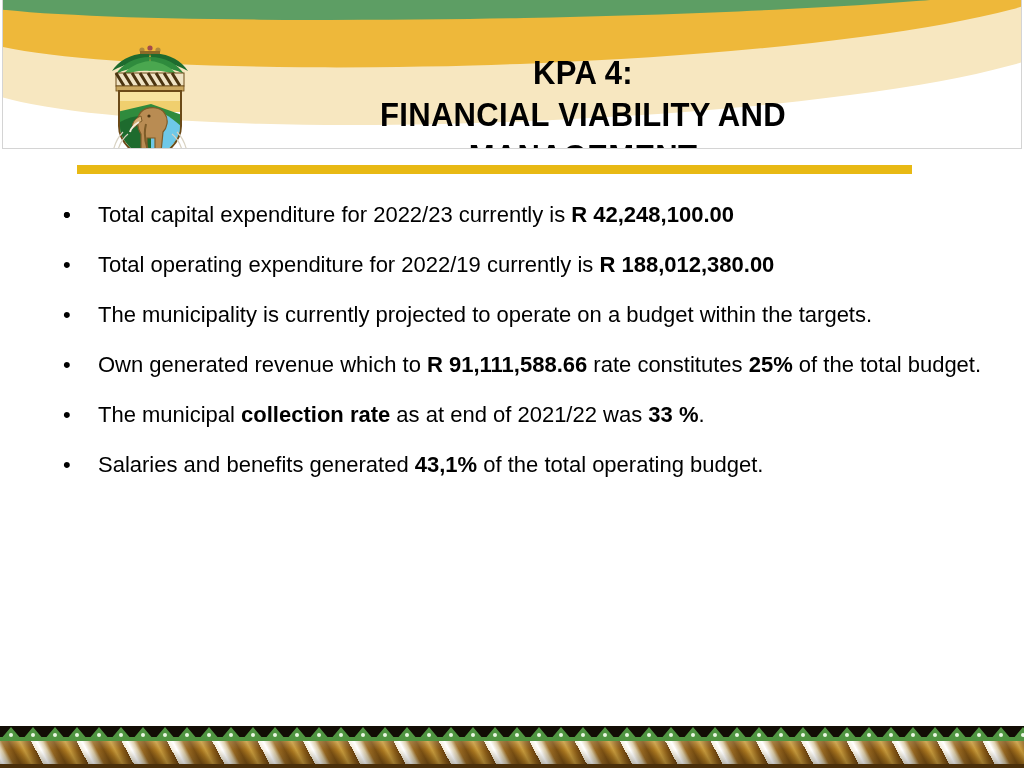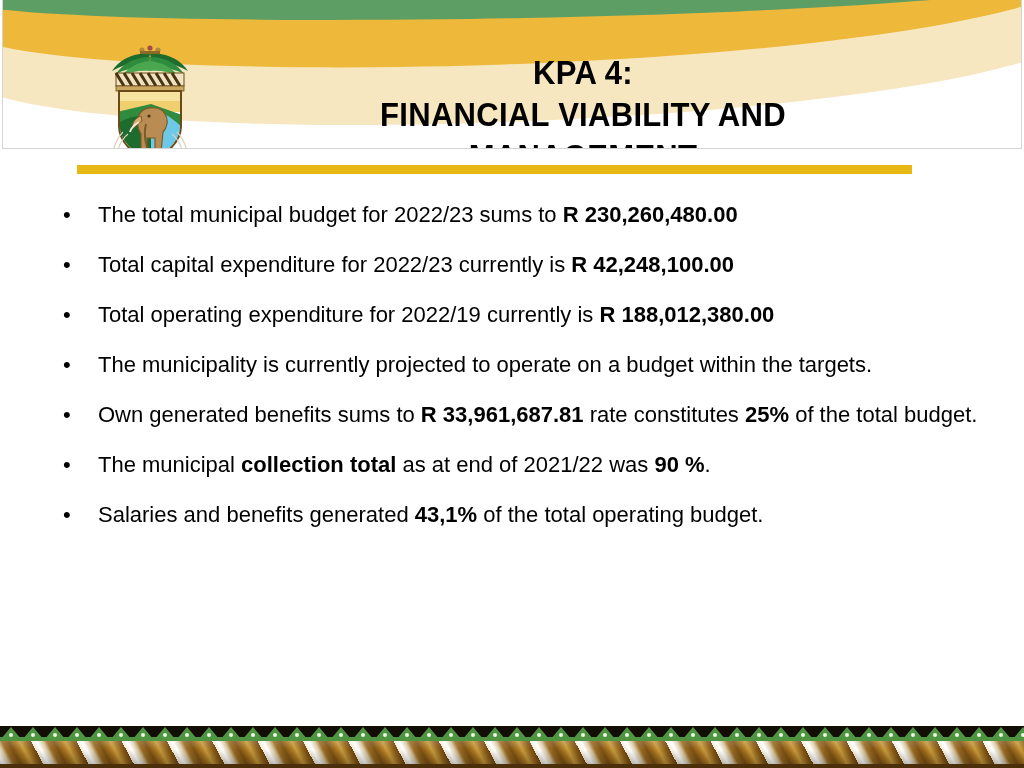--- a/index.html
+++ b/index.html
@@ -247,7 +247,7 @@
   <div id="gold-rule"></div>
 
   <div id="bullets">
-      <div class="bullet"><span class="dot">•</span><span><span>The total municipal budget for 2022/23 sums to </span><b>R 230,260,480.00</b></span></div>
+      <div class="bullet"><span class="dot">•</span></div>
       <div class="bullet"><span class="dot">•</span><span><span>Total capital expenditure for 2022/23 currently is </span><b>R 42,248,100.00</b></span></div>
       <div class="bullet"><span class="dot">•</span><span><span>Total operating expenditure for 2022/19 currently is </span><b>R 188,012,380.00</b></span></div>
       <div class="bullet"><span class="dot">•</span><span><span>The municipality is currently projected to operate on a budget within the targets.</span></span></div>

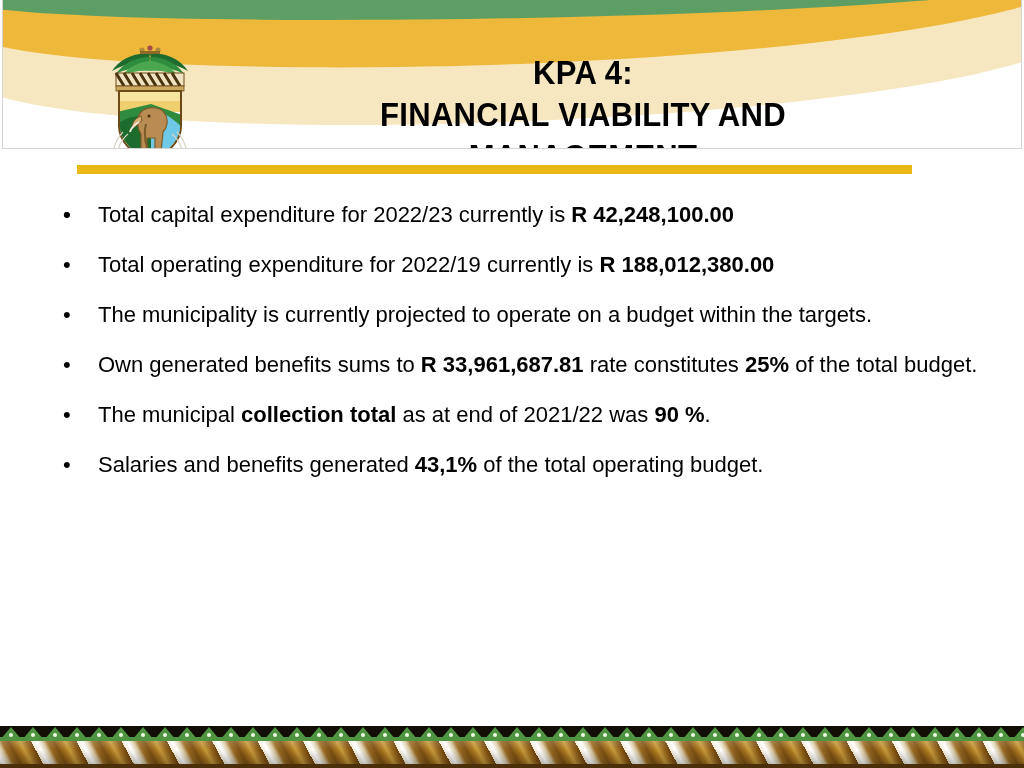--- a/index.html
+++ b/index.html
@@ -251,7 +251,7 @@
       <div class="bullet"><span class="dot">•</span><span><span>Total capital expenditure for 2022/23 currently is </span><b>R 42,248,100.00</b></span></div>
       <div class="bullet"><span class="dot">•</span><span><span>Total operating expenditure for 2022/19 currently is </span><b>R 188,012,380.00</b></span></div>
       <div class="bullet"><span class="dot">•</span><span><span>The municipality is currently projected to operate on a budget within the targets.</span></span></div>
-      <div class="bullet"><span class="dot">•</span><span><span>Own generated benefits sums to </span><b>R 33,961,687.81</b><span> rate constitutes </span><b>25%</b><span> of the total budget.</span></span></div>
+      <div class="bullet"><span class="dot">•</span><span><span>Own generated revenue which to </span><b>R 33,961,687.81</b><span> rate constitutes </span><b>25%</b><span> of the total budget.</span></span></div>
       <div class="bullet"><span class="dot">•</span><span><span>The municipal </span><b>collection total</b><span> as at end of  2021/22 was </span><b>90 %</b><span>.</span></span></div>
       <div class="bullet"><span class="dot">•</span><span><span>Salaries and benefits generated </span><b>43,1%</b><span> of the total operating budget.</span></span></div>
     </div>

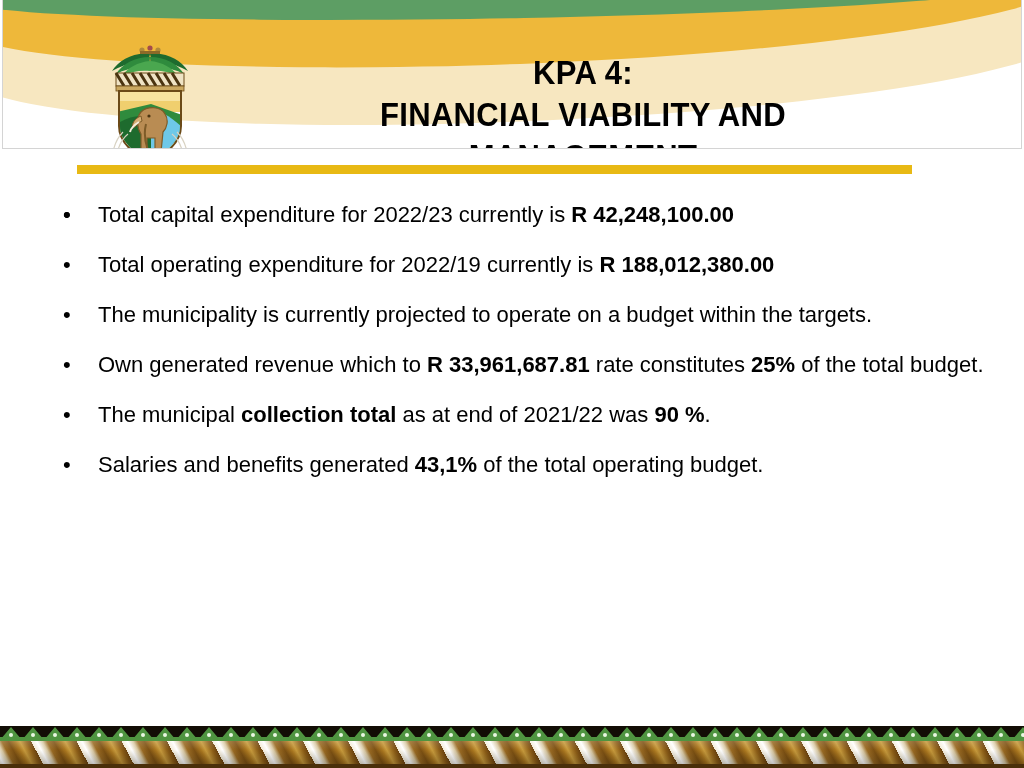--- a/index.html
+++ b/index.html
@@ -251,7 +251,7 @@
       <div class="bullet"><span class="dot">•</span><span><span>Total capital expenditure for 2022/23 currently is </span><b>R 42,248,100.00</b></span></div>
       <div class="bullet"><span class="dot">•</span><span><span>Total operating expenditure for 2022/19 currently is </span><b>R 188,012,380.00</b></span></div>
       <div class="bullet"><span class="dot">•</span><span><span>The municipality is currently projected to operate on a budget within the targets.</span></span></div>
-      <div class="bullet"><span class="dot">•</span><span><span>Own generated revenue which to </span><b>R 33,961,687.81</b><span> rate constitutes </span><b>25%</b><span> of the total budget.</span></span></div>
+      <div class="bullet"><span class="dot">•</span><span><span>Own generated revenue which to </span><b>R 91,111,588.66</b><span> rate constitutes </span><b>25%</b><span> of the total budget.</span></span></div>
       <div class="bullet"><span class="dot">•</span><span><span>The municipal </span><b>collection total</b><span> as at end of  2021/22 was </span><b>90 %</b><span>.</span></span></div>
       <div class="bullet"><span class="dot">•</span><span><span>Salaries and benefits generated </span><b>43,1%</b><span> of the total operating budget.</span></span></div>
     </div>

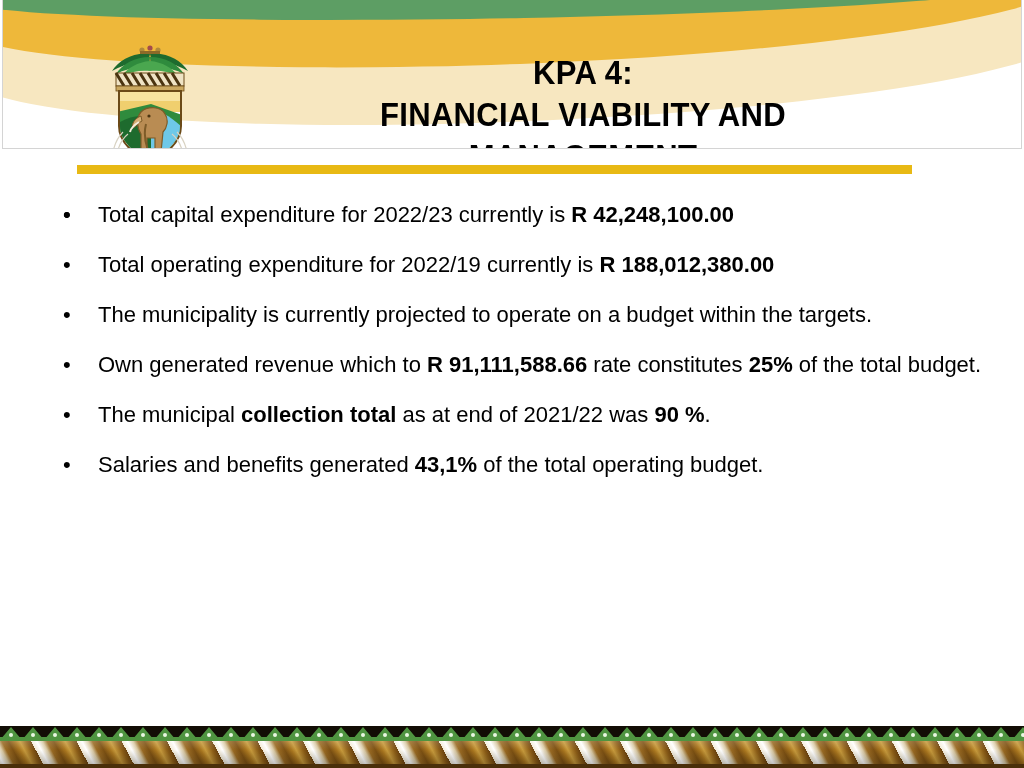--- a/index.html
+++ b/index.html
@@ -252,7 +252,7 @@
       <div class="bullet"><span class="dot">•</span><span><span>Total operating expenditure for 2022/19 currently is </span><b>R 188,012,380.00</b></span></div>
       <div class="bullet"><span class="dot">•</span><span><span>The municipality is currently projected to operate on a budget within the targets.</span></span></div>
       <div class="bullet"><span class="dot">•</span><span><span>Own generated revenue which to </span><b>R 91,111,588.66</b><span> rate constitutes </span><b>25%</b><span> of the total budget.</span></span></div>
-      <div class="bullet"><span class="dot">•</span><span><span>The municipal </span><b>collection total</b><span> as at end of  2021/22 was </span><b>90 %</b><span>.</span></span></div>
+      <div class="bullet"><span class="dot">•</span><span><span>The municipal </span><b>collection rate</b><span> as at end of  2021/22 was </span><b>90 %</b><span>.</span></span></div>
       <div class="bullet"><span class="dot">•</span><span><span>Salaries and benefits generated </span><b>43,1%</b><span> of the total operating budget.</span></span></div>
     </div>
 

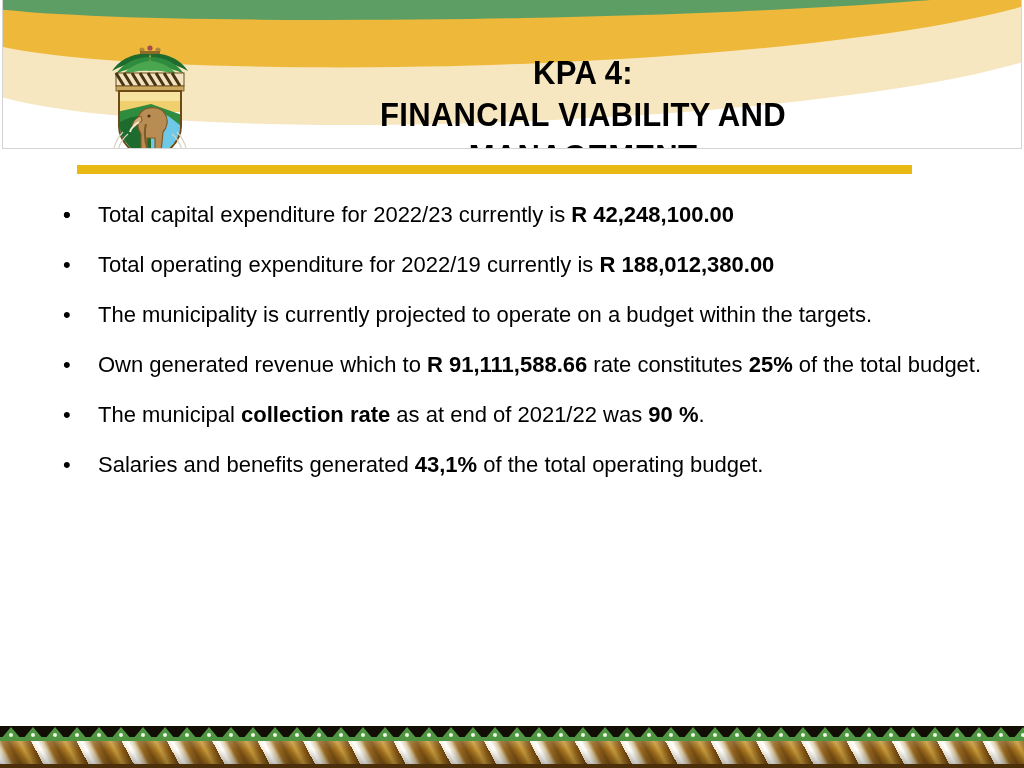--- a/index.html
+++ b/index.html
@@ -252,7 +252,7 @@
       <div class="bullet"><span class="dot">•</span><span><span>Total operating expenditure for 2022/19 currently is </span><b>R 188,012,380.00</b></span></div>
       <div class="bullet"><span class="dot">•</span><span><span>The municipality is currently projected to operate on a budget within the targets.</span></span></div>
       <div class="bullet"><span class="dot">•</span><span><span>Own generated revenue which to </span><b>R 91,111,588.66</b><span> rate constitutes </span><b>25%</b><span> of the total budget.</span></span></div>
-      <div class="bullet"><span class="dot">•</span><span><span>The municipal </span><b>collection rate</b><span> as at end of  2021/22 was </span><b>90 %</b><span>.</span></span></div>
+      <div class="bullet"><span class="dot">•</span><span><span>The municipal </span><b>collection rate</b><span> as at end of  2021/22 was </span><b>33 %</b><span>.</span></span></div>
       <div class="bullet"><span class="dot">•</span><span><span>Salaries and benefits generated </span><b>43,1%</b><span> of the total operating budget.</span></span></div>
     </div>
 

